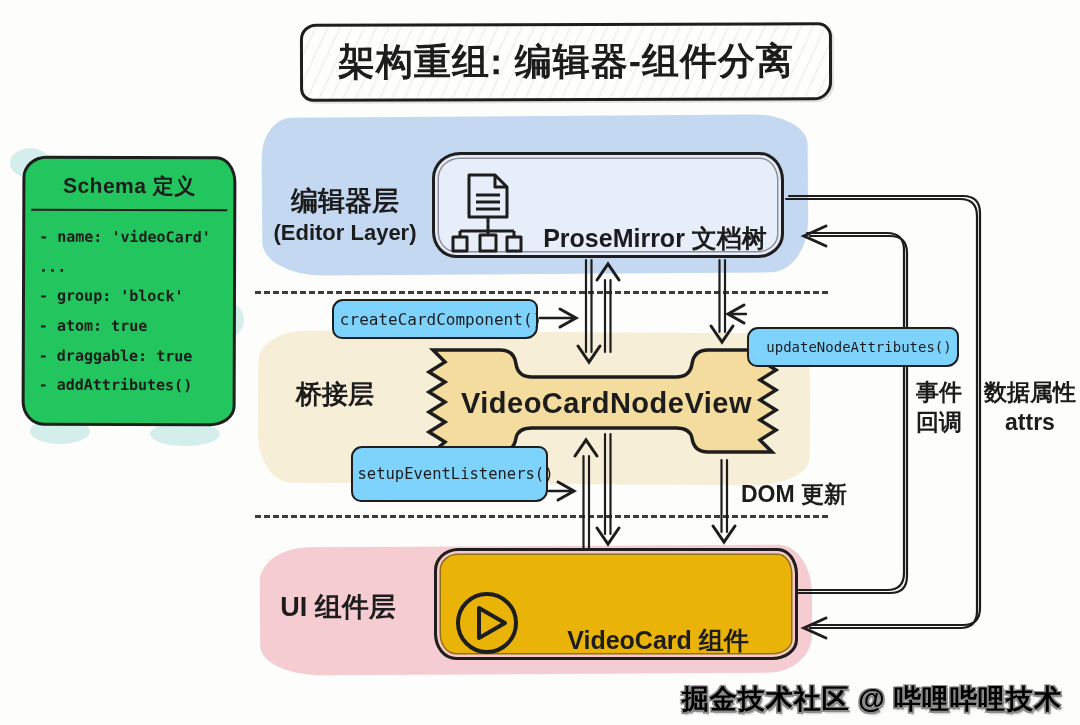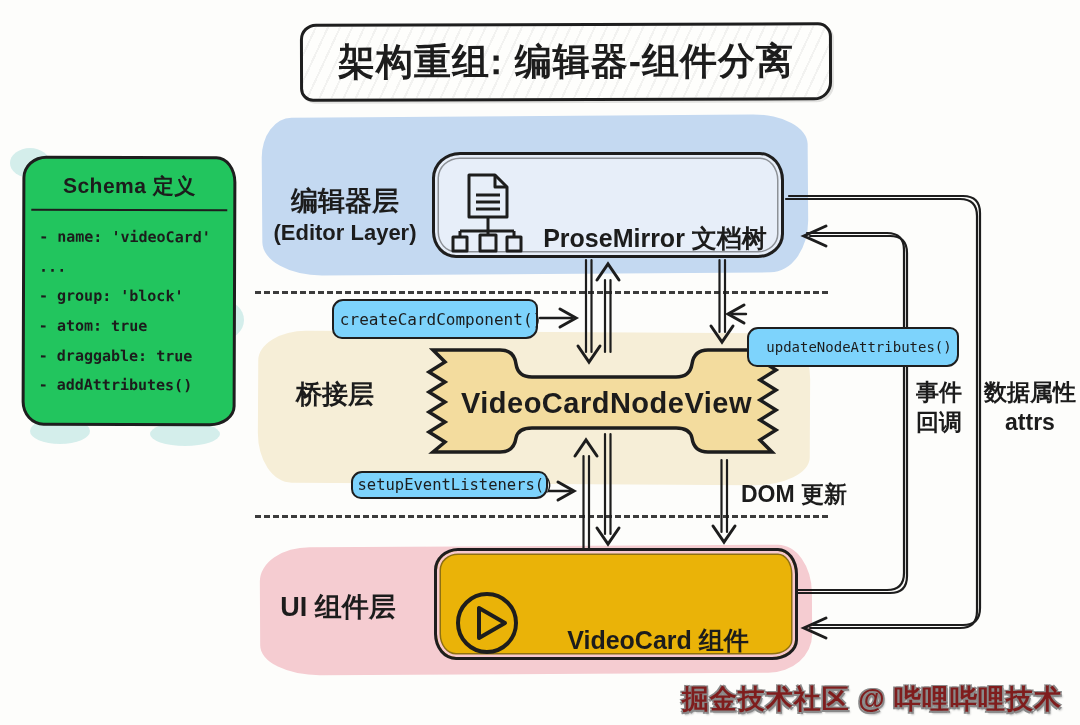--- a/index.html
+++ b/index.html
@@ -103,7 +103,7 @@
   }
   .pill-create{left:332px;top:299px;width:206px;height:40px;font-size:16px;}
   .pill-update{left:747px;top:295px;width:212px;height:40px;font-size:14px;margin-top:32px;}
-  .pill-setup{left:351px;top:471px;width:197px;height:28px;font-size:15.5px;}
+  .pill-setup{left:351px;top:446px;width:197px;height:56px;font-size:15.5px;}
 
   
   .dash-line{

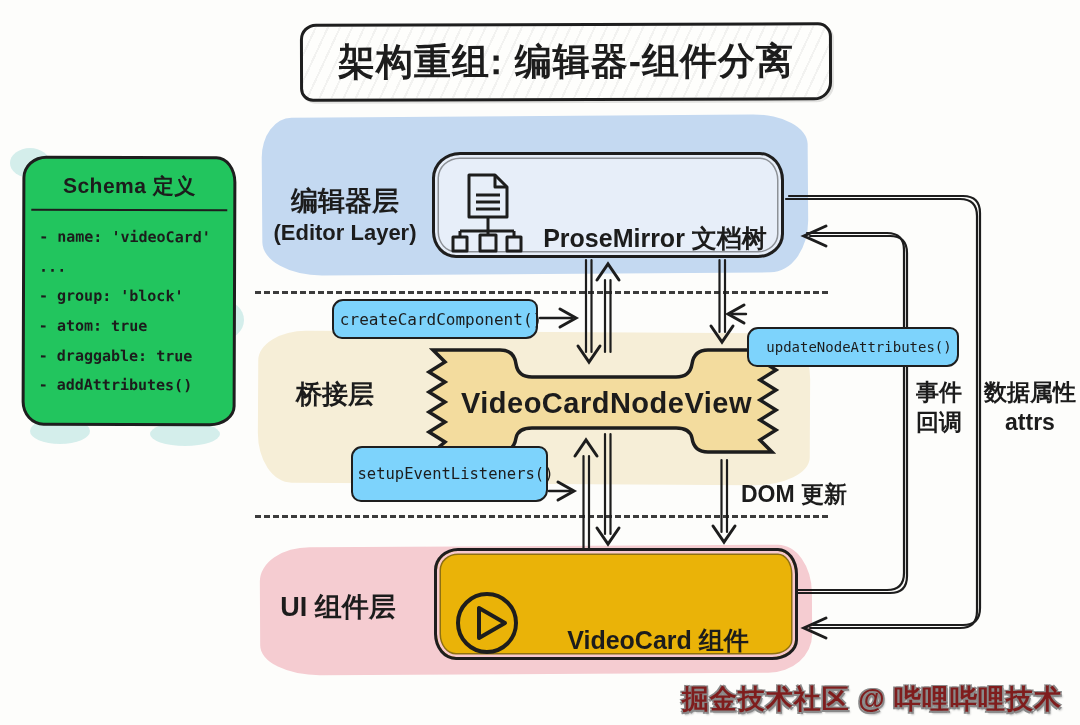--- a/index.html
+++ b/index.html
@@ -123,7 +123,7 @@
 
   
   .watermark{
-    right:18px;bottom:8px;z-index:3;font-size:27px;font-weight:700;color:#7f1d1d;
+    right:18px;bottom:8px;z-index:3;font-size:27px;font-weight:700;color:#000000;
     letter-spacing:1px;white-space:nowrap;
     text-shadow:-1.5px -1.5px 0 #8a8a8a, 1.5px -1.5px 0 #8a8a8a,
                 -1.5px 1.5px 0 #8a8a8a, 1.5px 1.5px 0 #8a8a8a, 2px 3px 2px #bbb;

